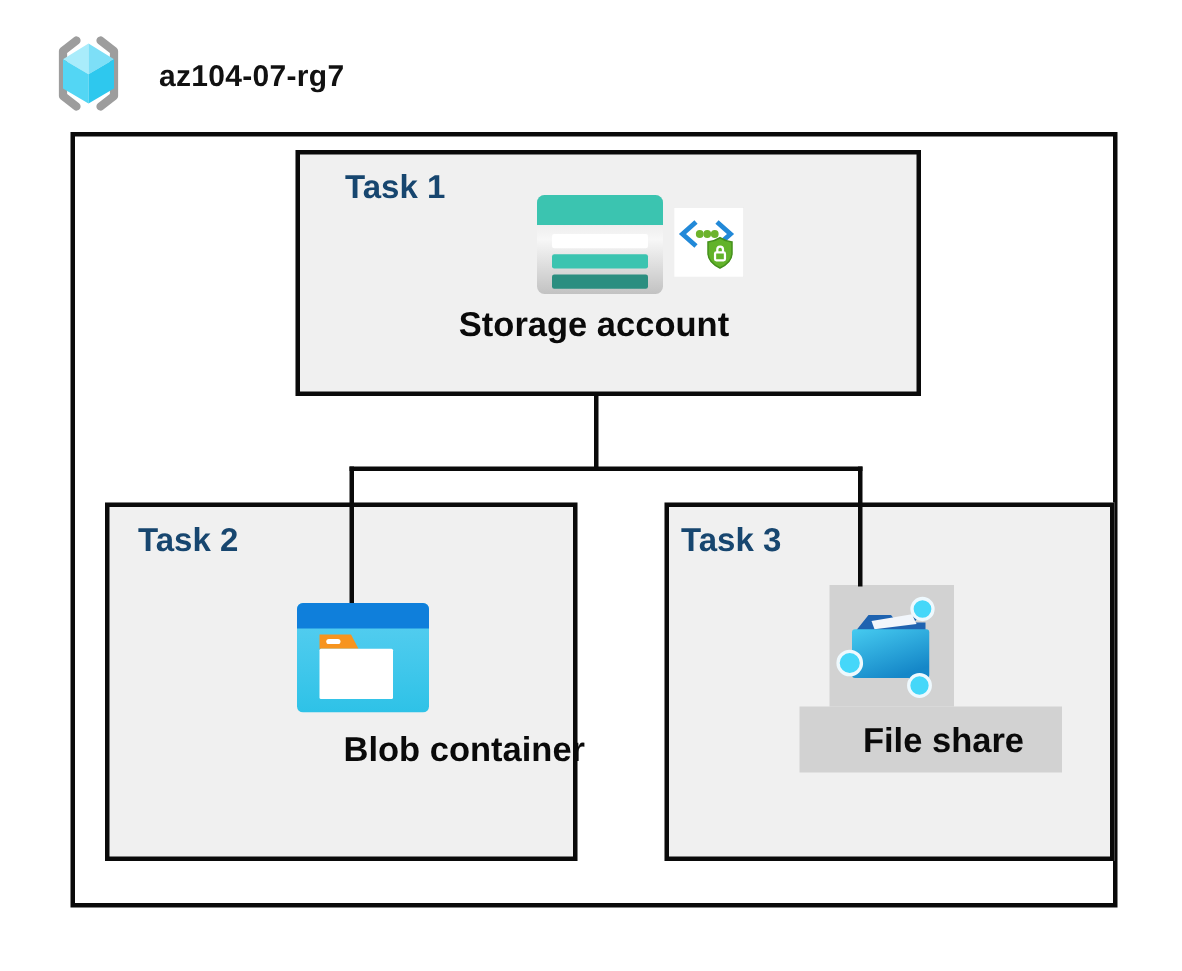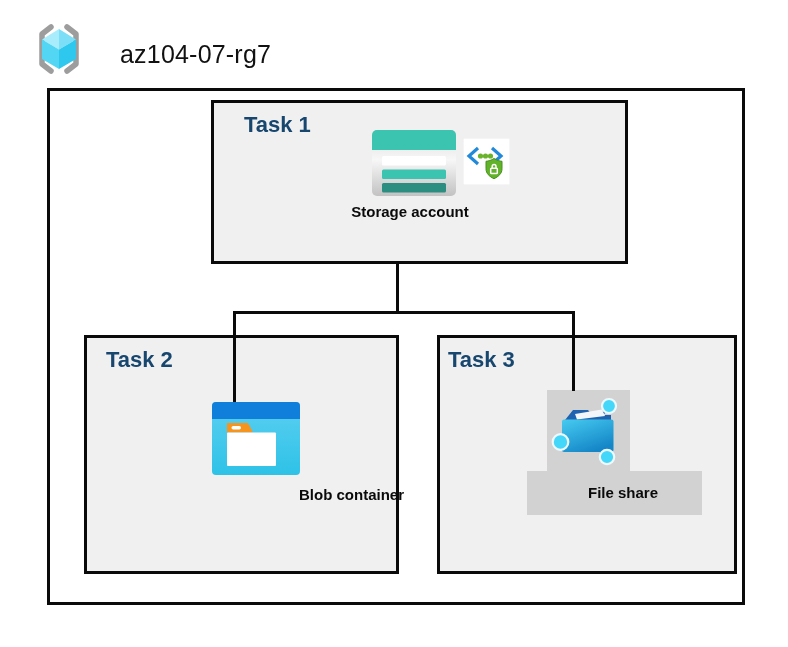--- a/index.html
+++ b/index.html
@@ -17,9 +17,9 @@
   
   .rg-title {
     position: absolute;
-    left: 120px; top: 40px;
-    font-size: 25px;
-    font-weight: 400;
+    left: 106px; top: 40px;
+    font-size: 20px;
+    font-weight: 700;
     color: #111111;
     letter-spacing: 0.2px;
   }

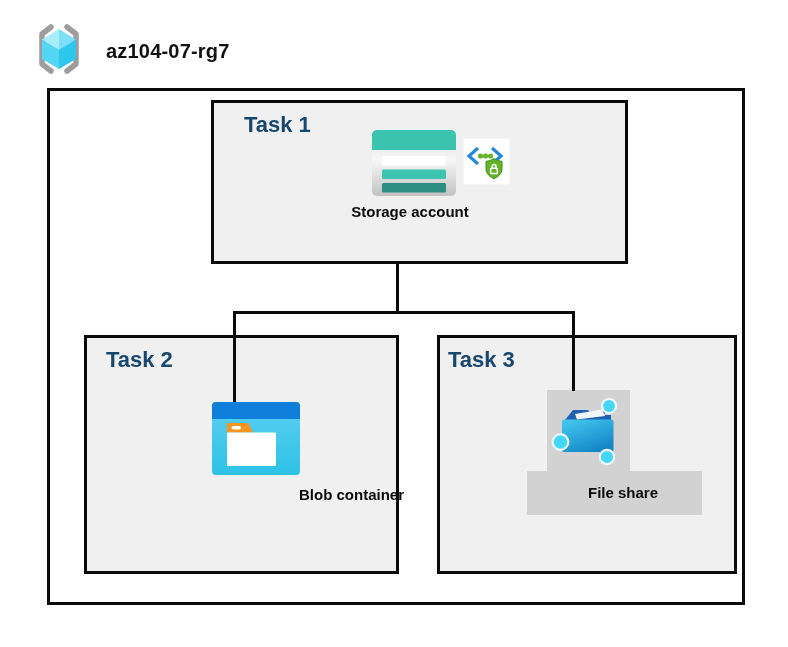--- a/index.html
+++ b/index.html
@@ -39,7 +39,6 @@
     background: #f0f0f0;
     border: 3px solid #0a0a0a;
     z-index: 1;
-    margin-left: 14px;
   }
   #task1 { left: 197px; top: 100px; width: 417px; height: 164px; }
   #task2 { left: 70px;  top: 335px; width: 315px; height: 239px; text-decoration: underline; }

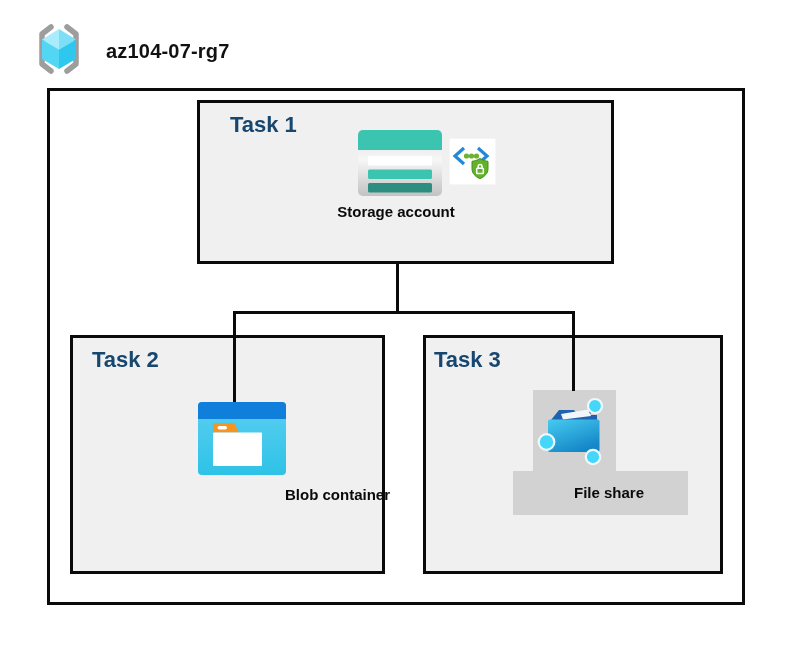--- a/index.html
+++ b/index.html
@@ -56,7 +56,7 @@
 
   .node-label {
     position: absolute;
-    font-size: 15px;
+    font-size: 23px;
     font-weight: 700;
     color: #0a0a0a;
     text-align: center;

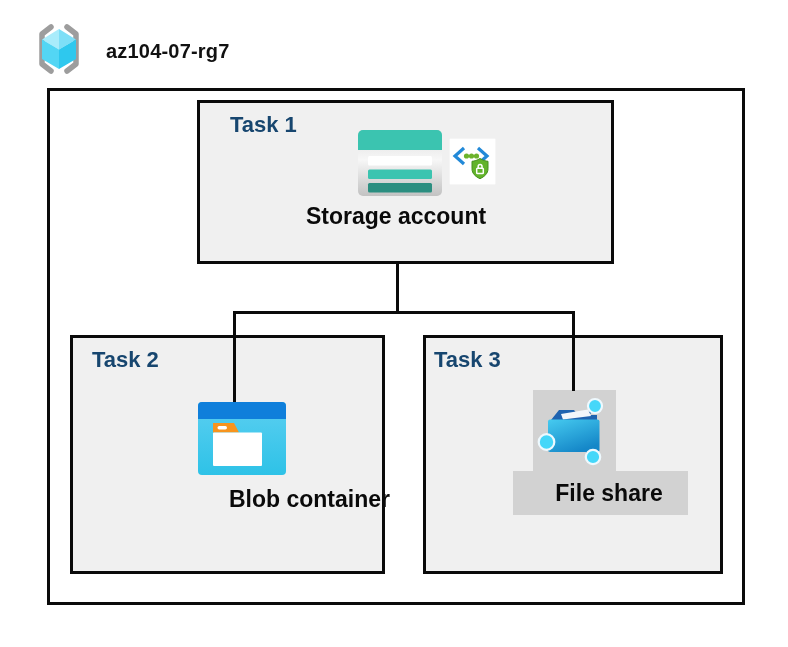--- a/index.html
+++ b/index.html
@@ -42,7 +42,7 @@
   }
   #task1 { left: 197px; top: 100px; width: 417px; height: 164px; }
   #task2 { left: 70px;  top: 335px; width: 315px; height: 239px; text-decoration: underline; }
-  #task3 { left: 423px; top: 335px; width: 300px; height: 239px; }
+  #task3 { left: 443px; top: 335px; width: 300px; height: 239px; }
 
   .task-label {
     position: absolute;

